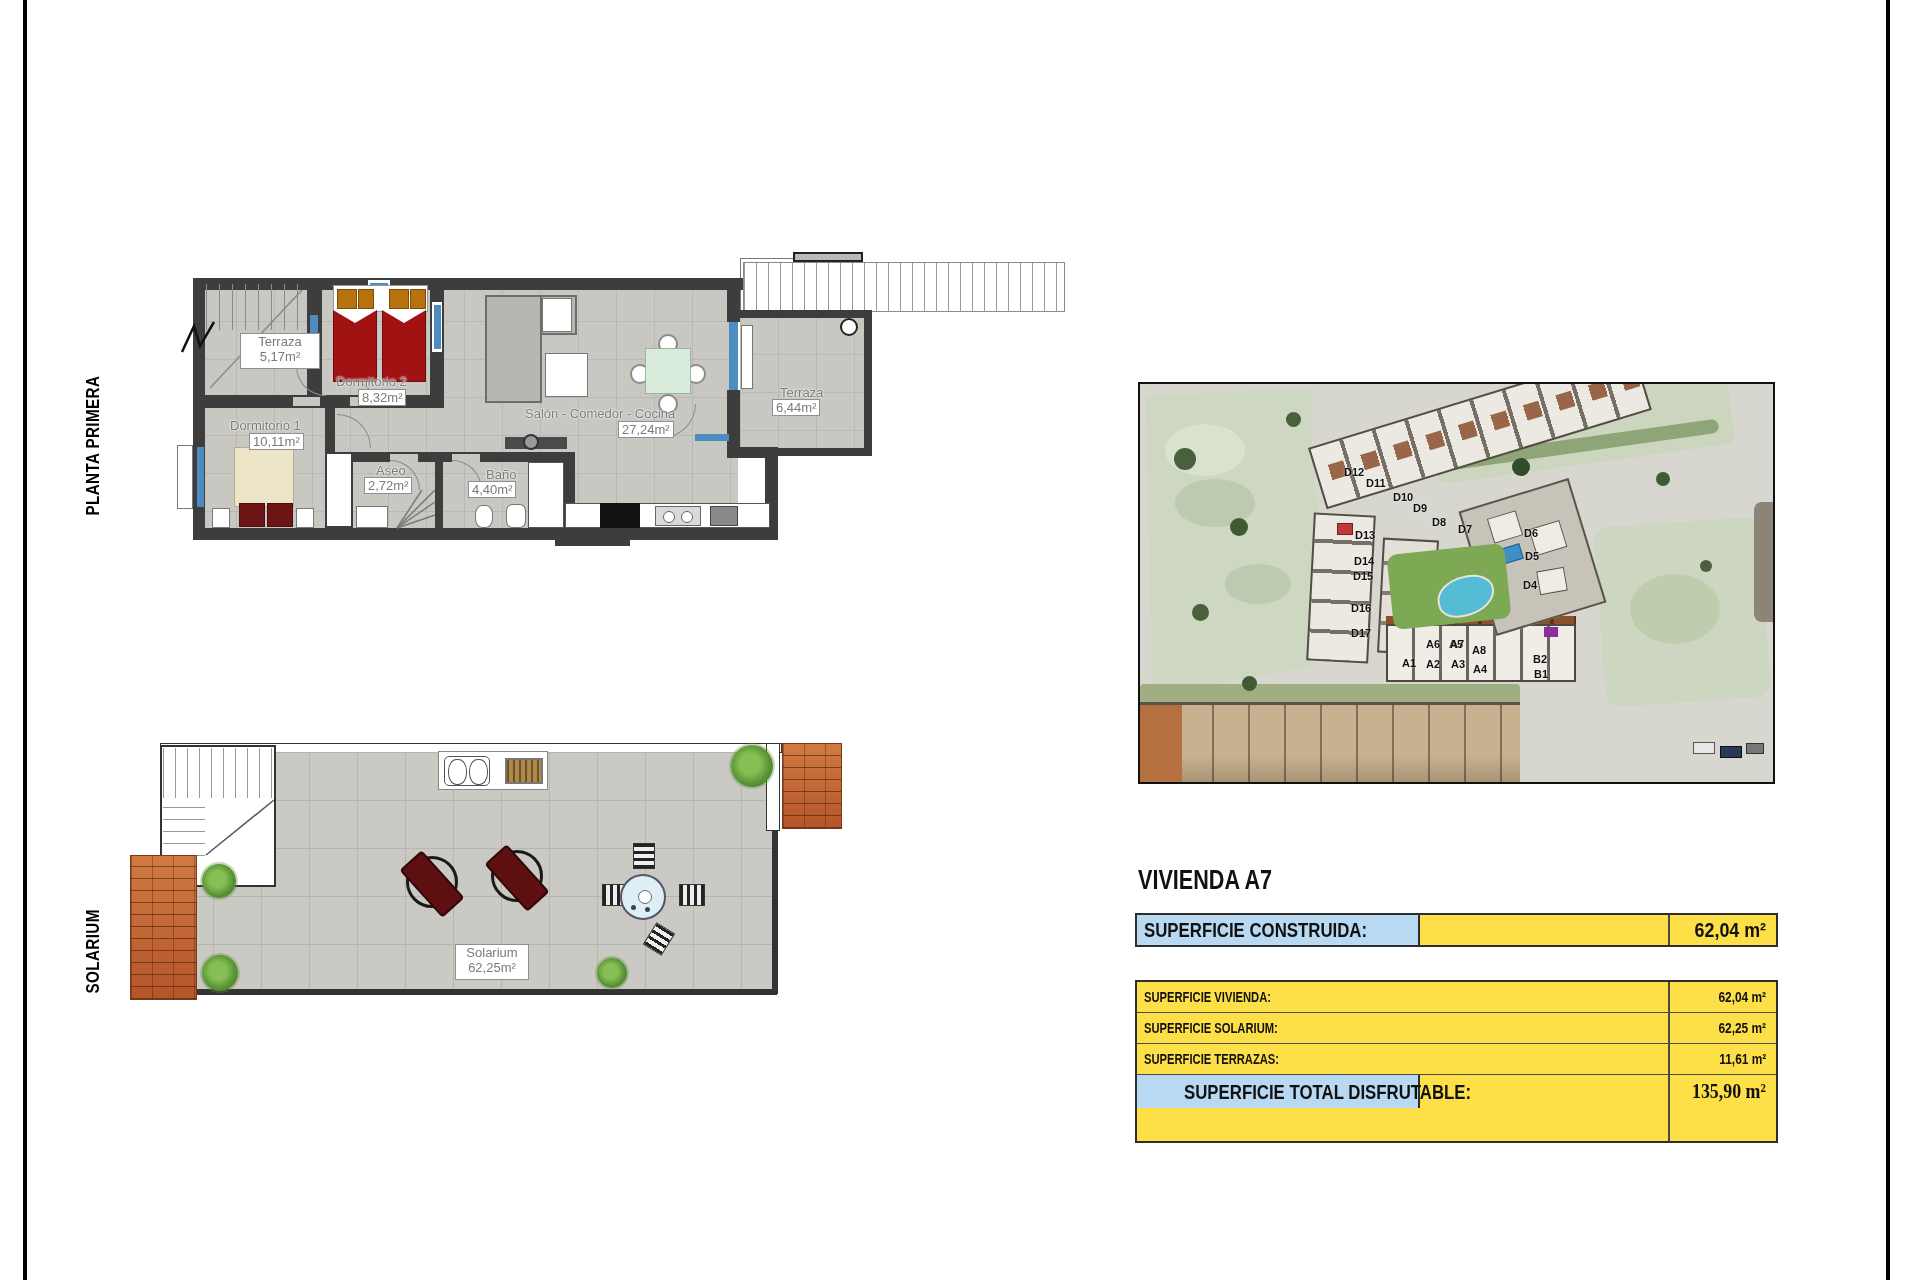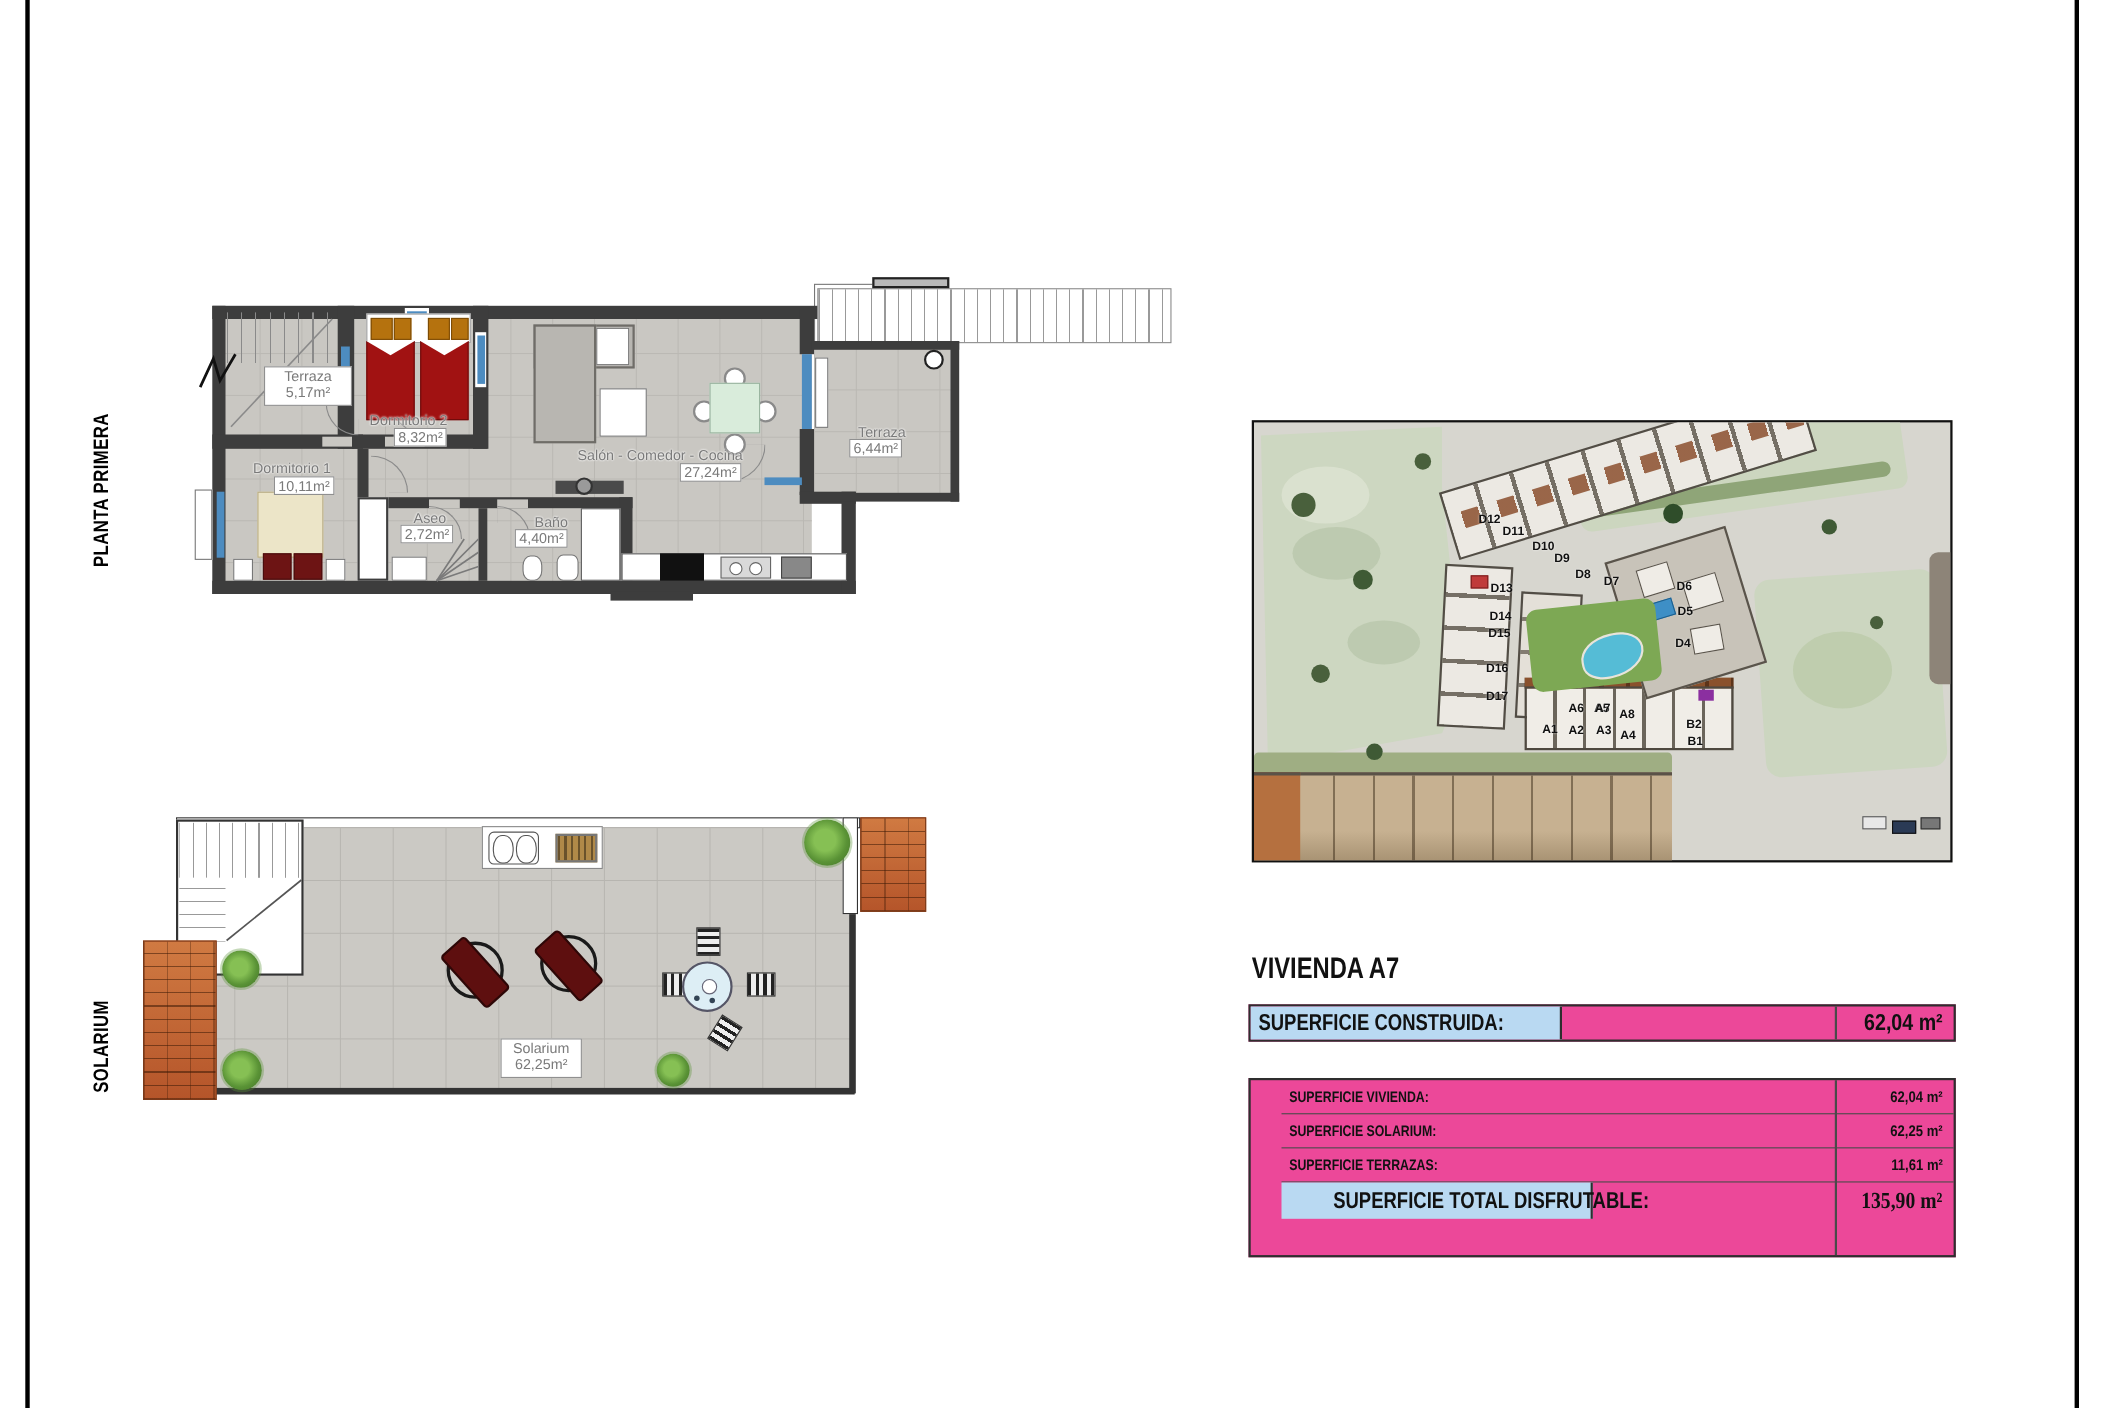--- a/index.html
+++ b/index.html
@@ -44,7 +44,7 @@
     text-shadow:0 0 2px rgba(255,255,255,.8);white-space:nowrap;}
   .schair{position:absolute;border:1px solid #333;box-sizing:border-box;}
   .frame{position:absolute;top:0;bottom:0;width:4px;background:#000;}
-  #t1,#t2{position:absolute;border:2px solid #2e2e2e;box-sizing:border-box;background:#ec4899;padding-left:28px;}
+  #t1,#t2{position:absolute;border:2px solid #2e2e2e;box-sizing:border-box;background:#fde047;}
   .t-label-big{font-weight:bold;font-size:21px;color:#111;line-height:30px;padding-left:7px;}
   .t-label-sm{font-weight:bold;font-size:14px;color:#111;line-height:30px;padding-left:7px;}
   .t-val-big{position:absolute;right:10px;top:0;font-weight:bold;font-size:21px;color:#111;line-height:30px;}

